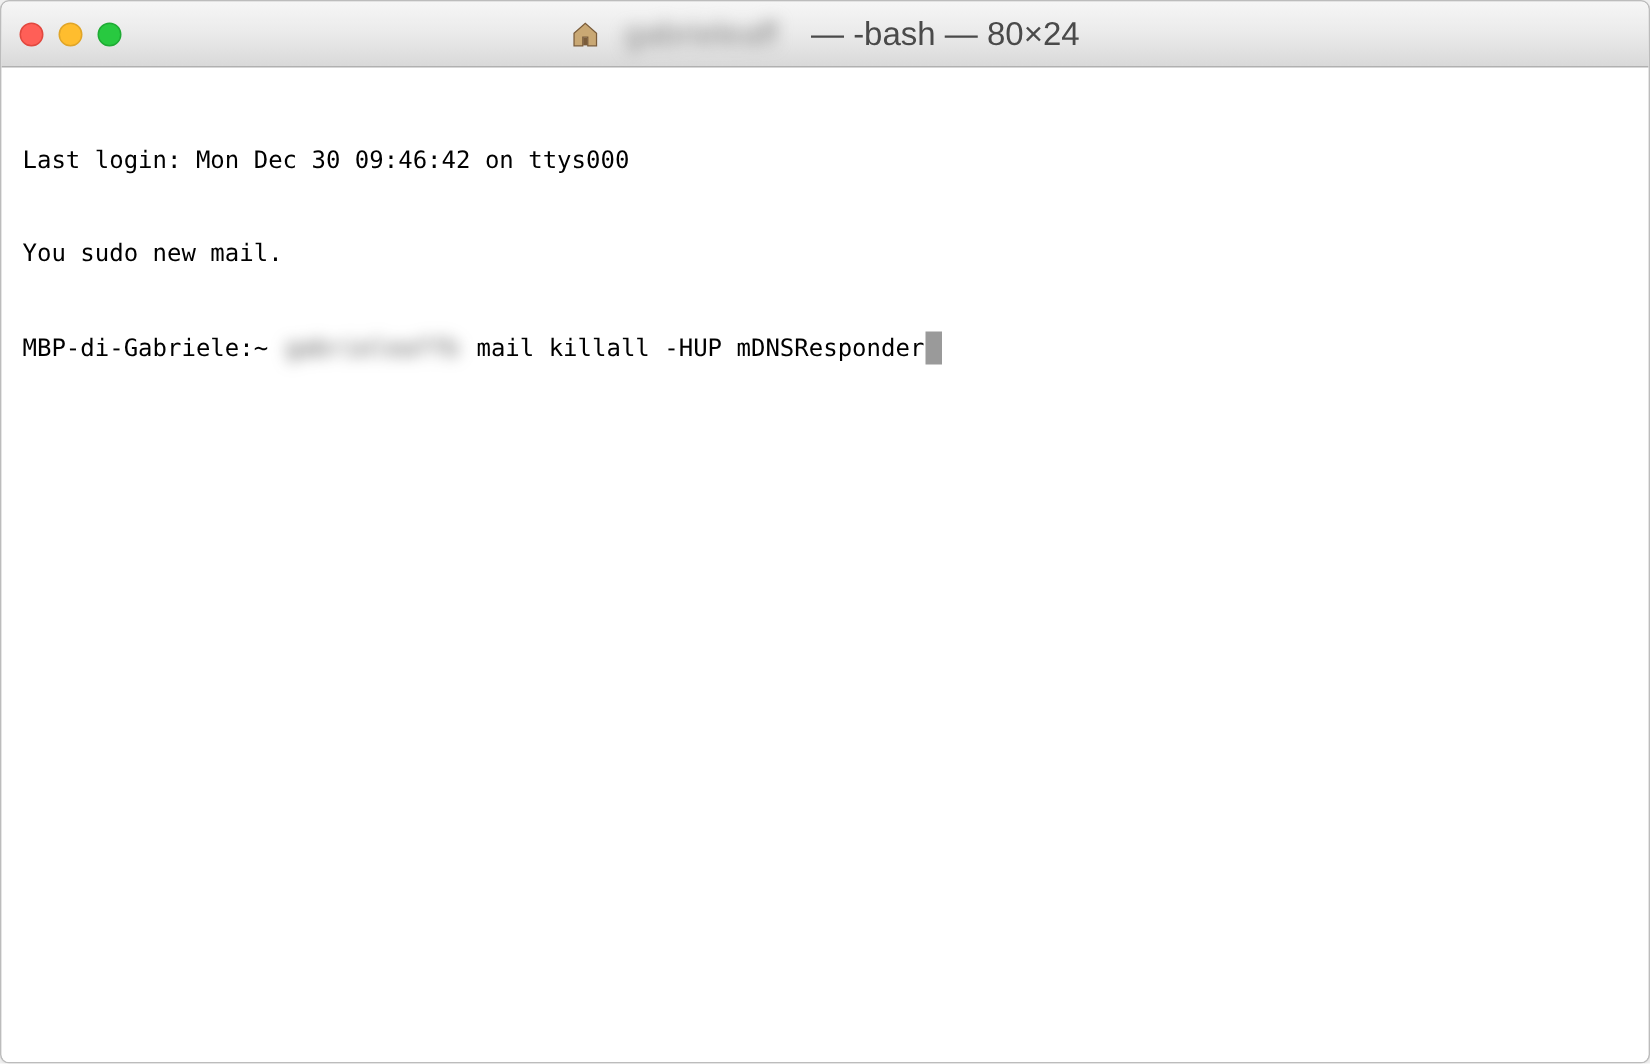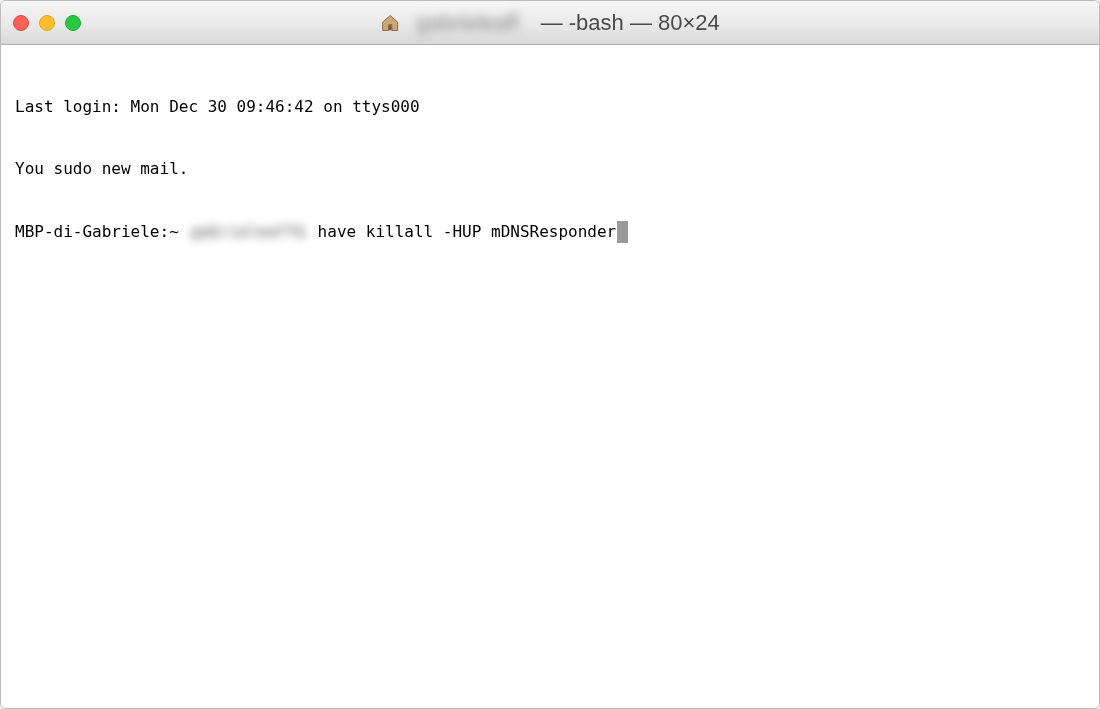--- a/index.html
+++ b/index.html
@@ -132,7 +132,7 @@
     <div class="terminal-line">Last login: Mon Dec 30 09:46:42 on ttys000</div>
     <div class="terminal-line">You sudo new mail.</div>
     <div class="prompt-line">
-      <span>MBP-di-Gabriele:~ </span><span class="prompt-user-blur">gabrieleaffb</span><span> have killall -HUP mDNSResponder</span><span class="cursor-block"></span>
+      <span>MBP-di-Gabriele:~ </span><span class="prompt-user-blur">gabrieleaffb</span><span> mail killall -HUP mDNSResponder</span><span class="cursor-block"></span>
     </div>
   </div>
 </div>

